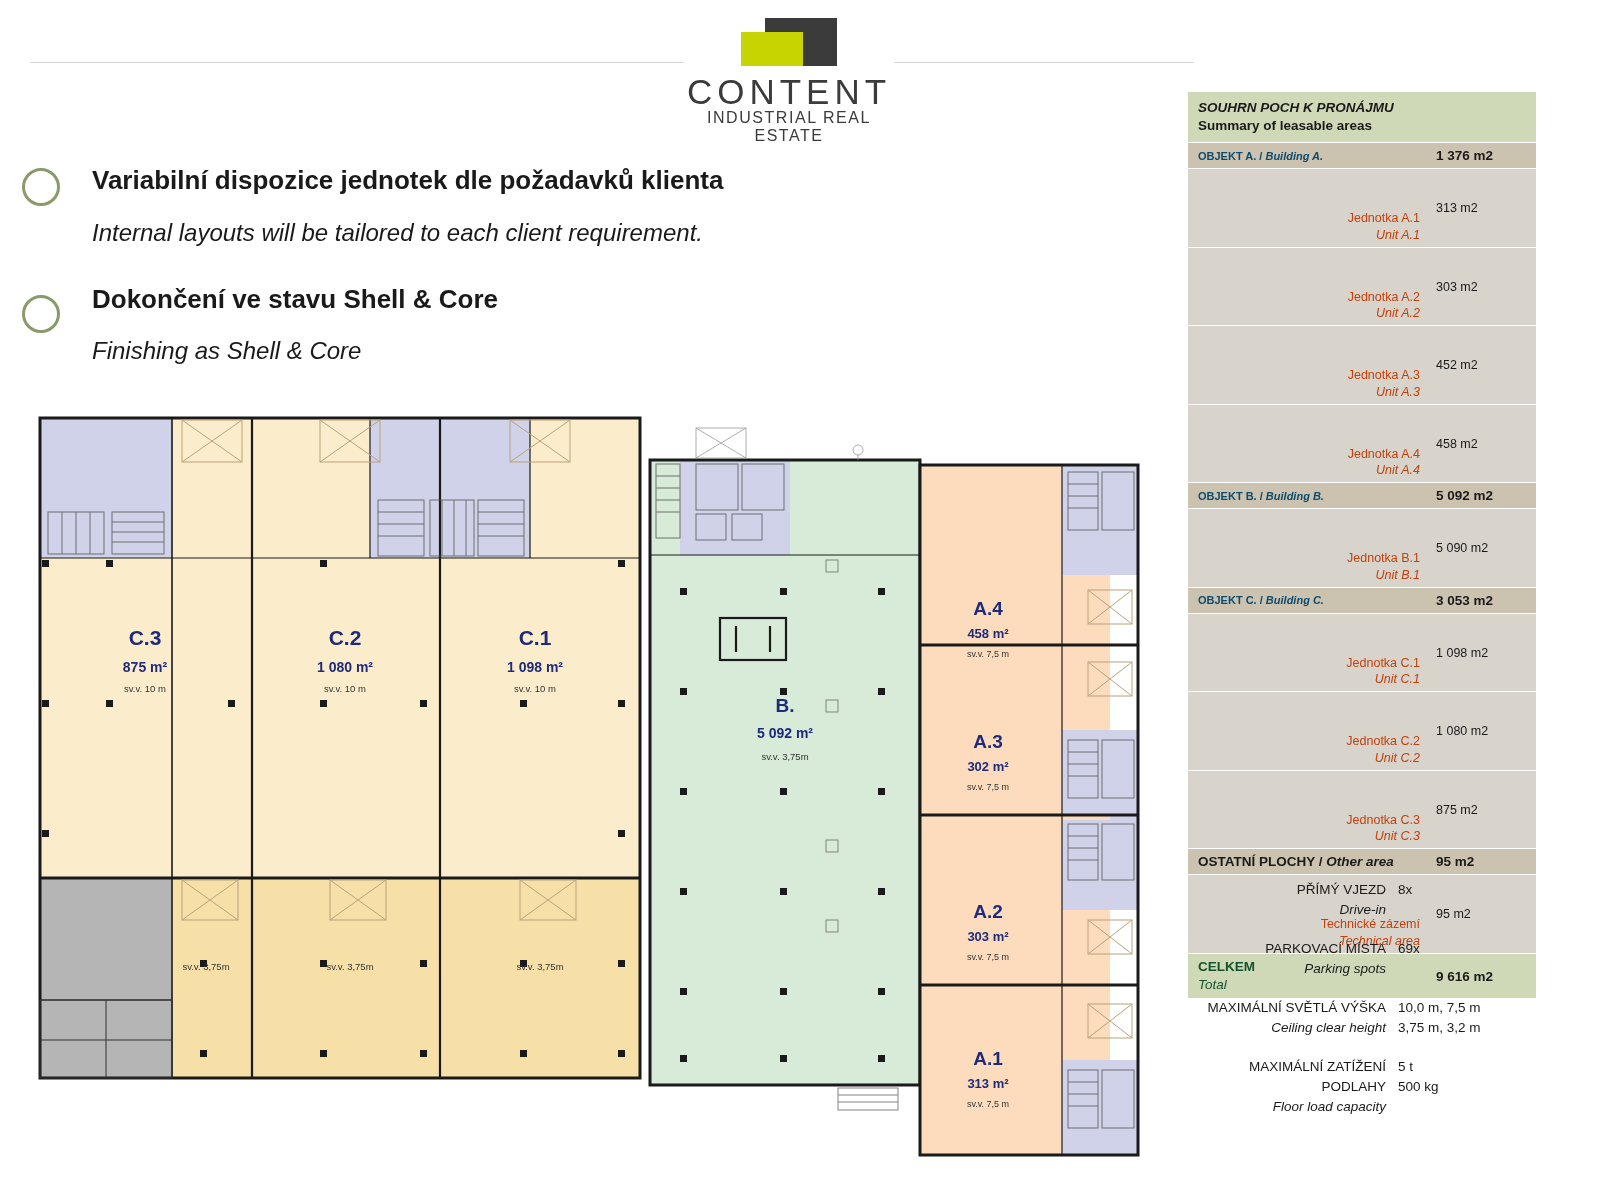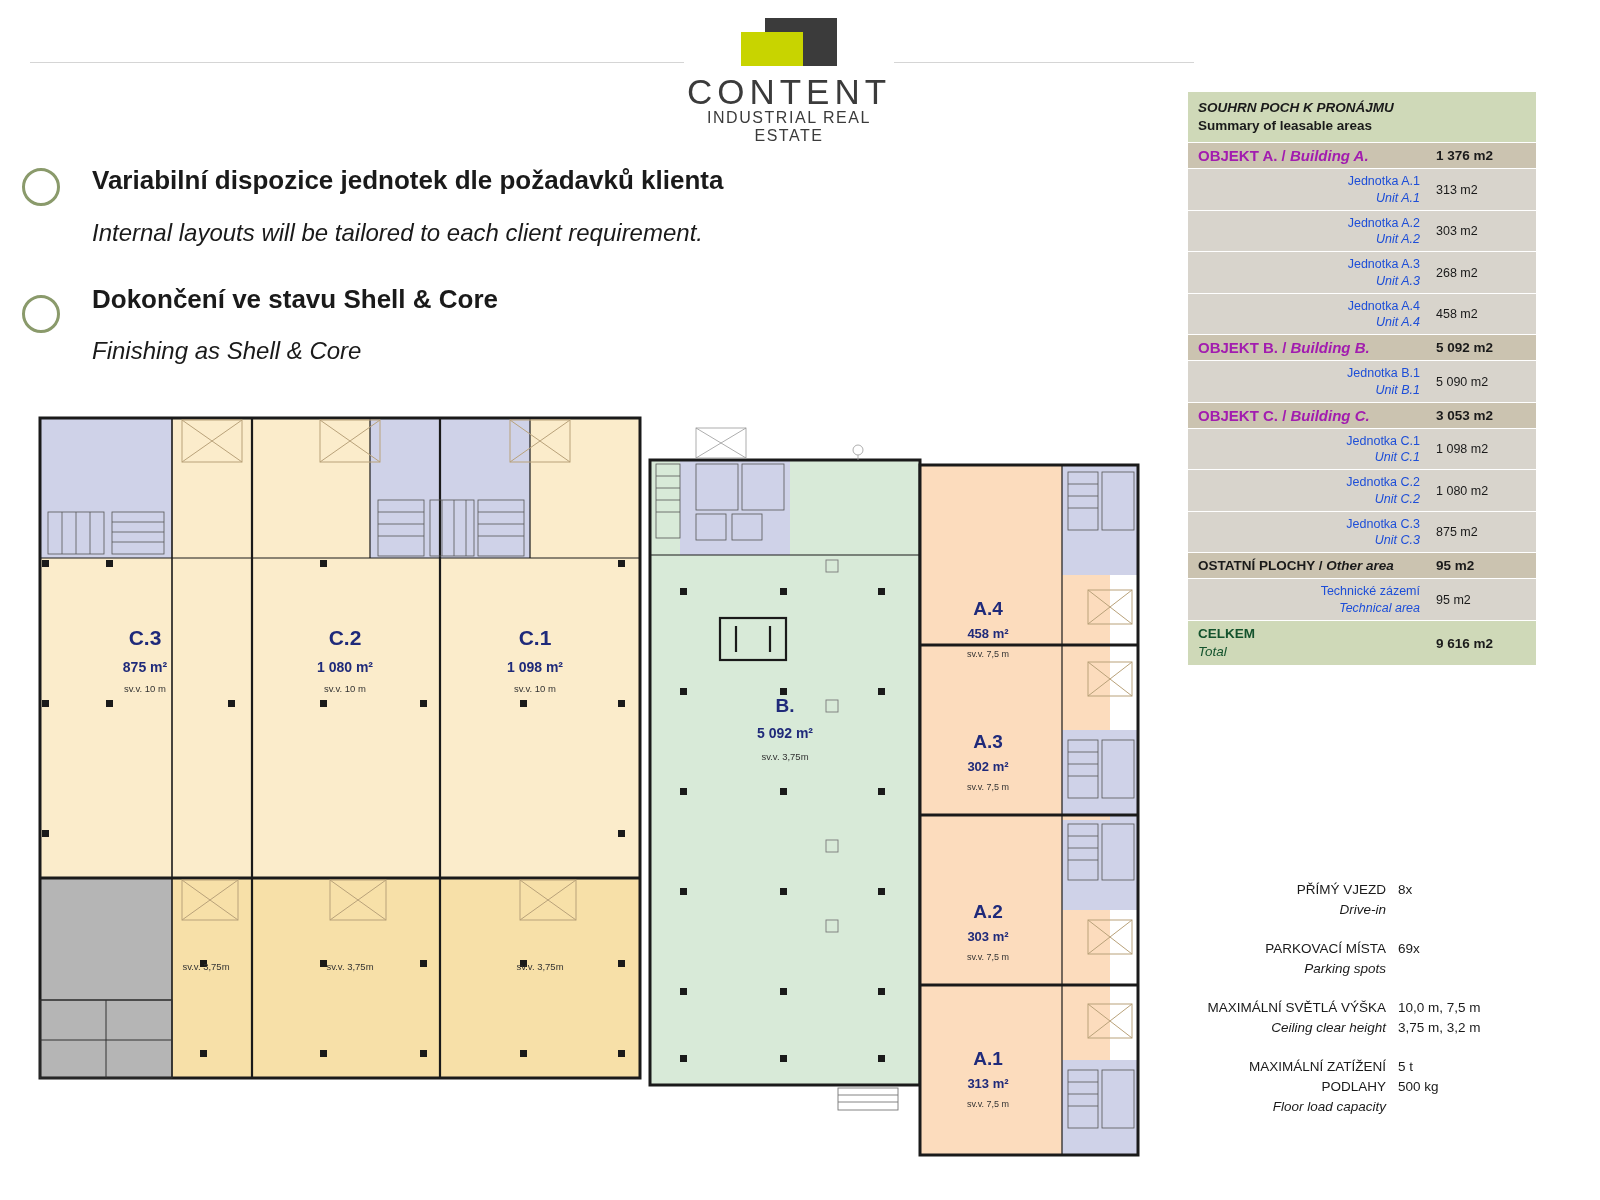--- a/index.html
+++ b/index.html
@@ -96,7 +96,7 @@
   .r-title .lbl .l2 { font-style: normal; }
 
   .r-building { background: #cbc3b0; }
-  .r-building .lbl { font-size: 15px; font-weight: bold; color: #a21caf; }
+  .r-building .lbl { font-size: 11px; font-weight: bold; color: #0c4a6e; }
   .r-building .lbl i { font-weight: bold; }
   .r-building .val { font-size: 13.5px; font-weight: bold; color: #1a1a1a; }
 

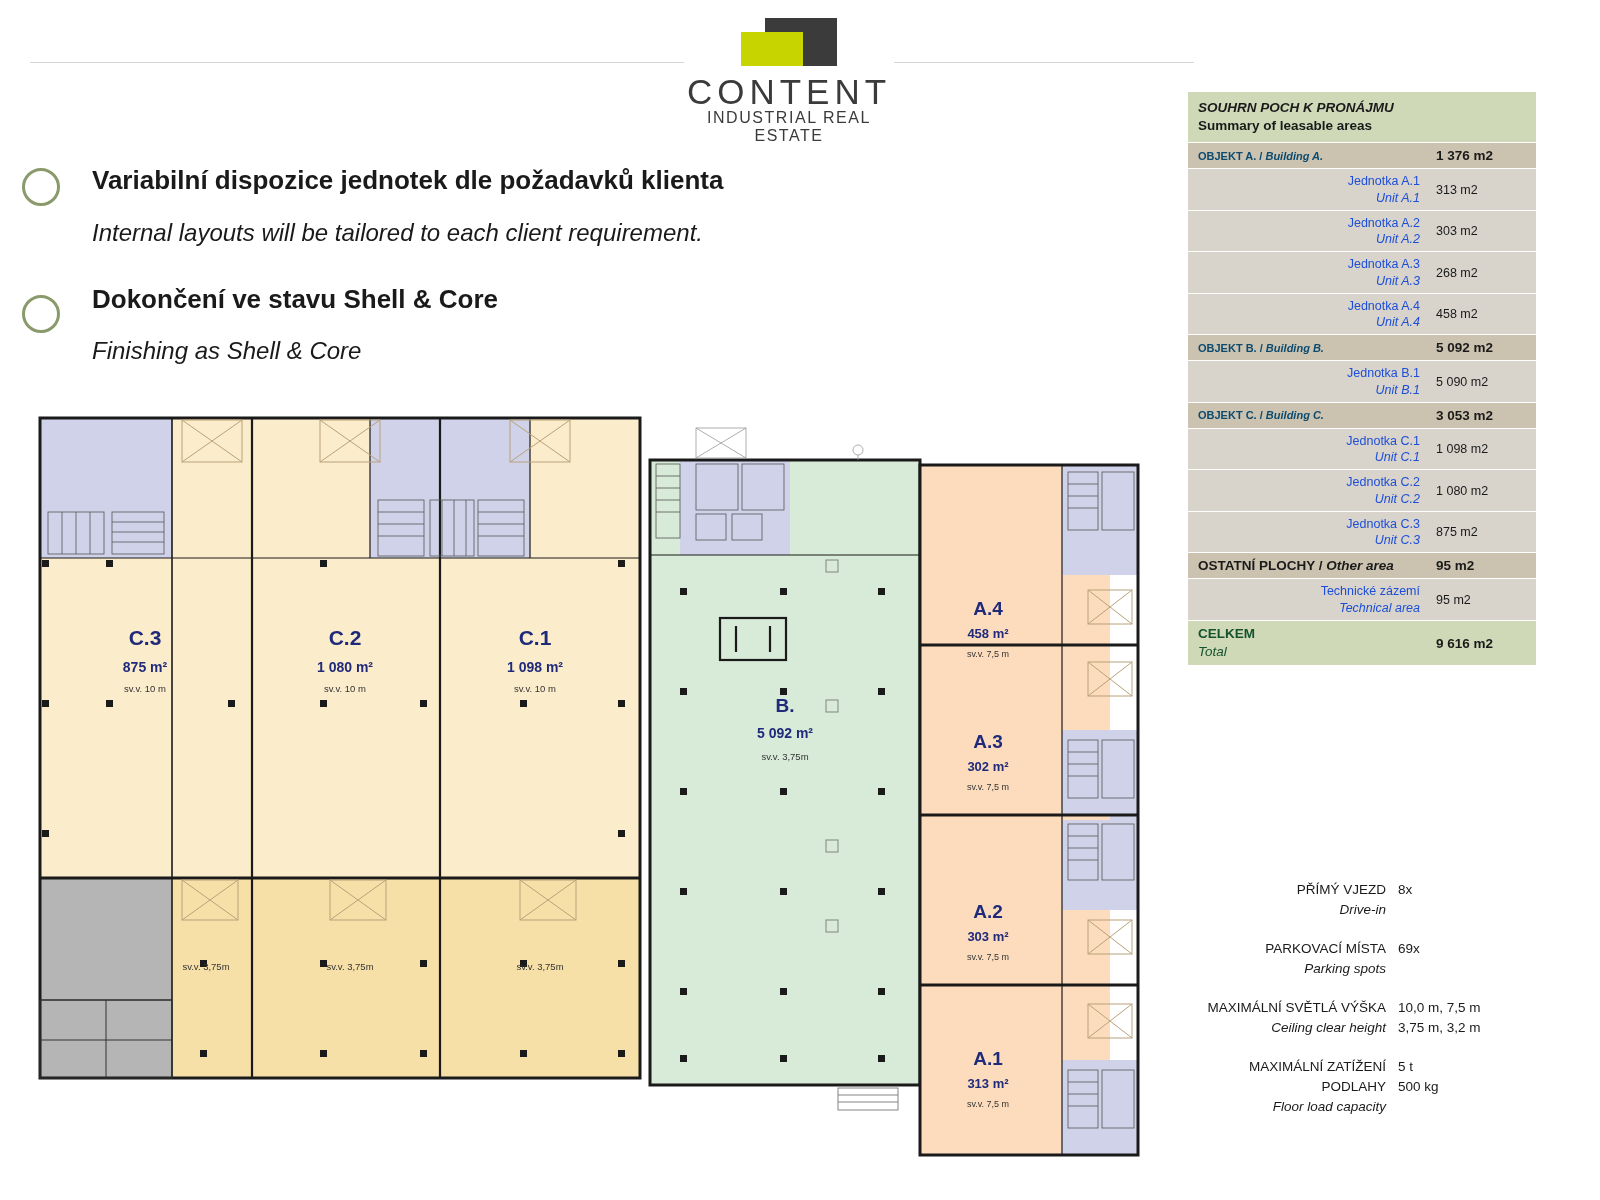--- a/index.html
+++ b/index.html
@@ -101,7 +101,7 @@
   .r-building .val { font-size: 13.5px; font-weight: bold; color: #1a1a1a; }
 
   .r-unit { background: #d8d4cc; }
-  .r-unit .lbl { font-size: 12.5px; color: #1d4ed8; text-align: right; line-height: 1.3; padding-right: 12px; }
+  .r-unit .lbl { font-size: 12.5px; color: #c2410c; text-align: right; line-height: 1.3; padding-right: 12px; margin-top: 37px; }
   .r-unit .lbl .l2 { font-style: italic; }
   .r-unit .val { font-size: 12.5px; color: #1a1a1a; }
 

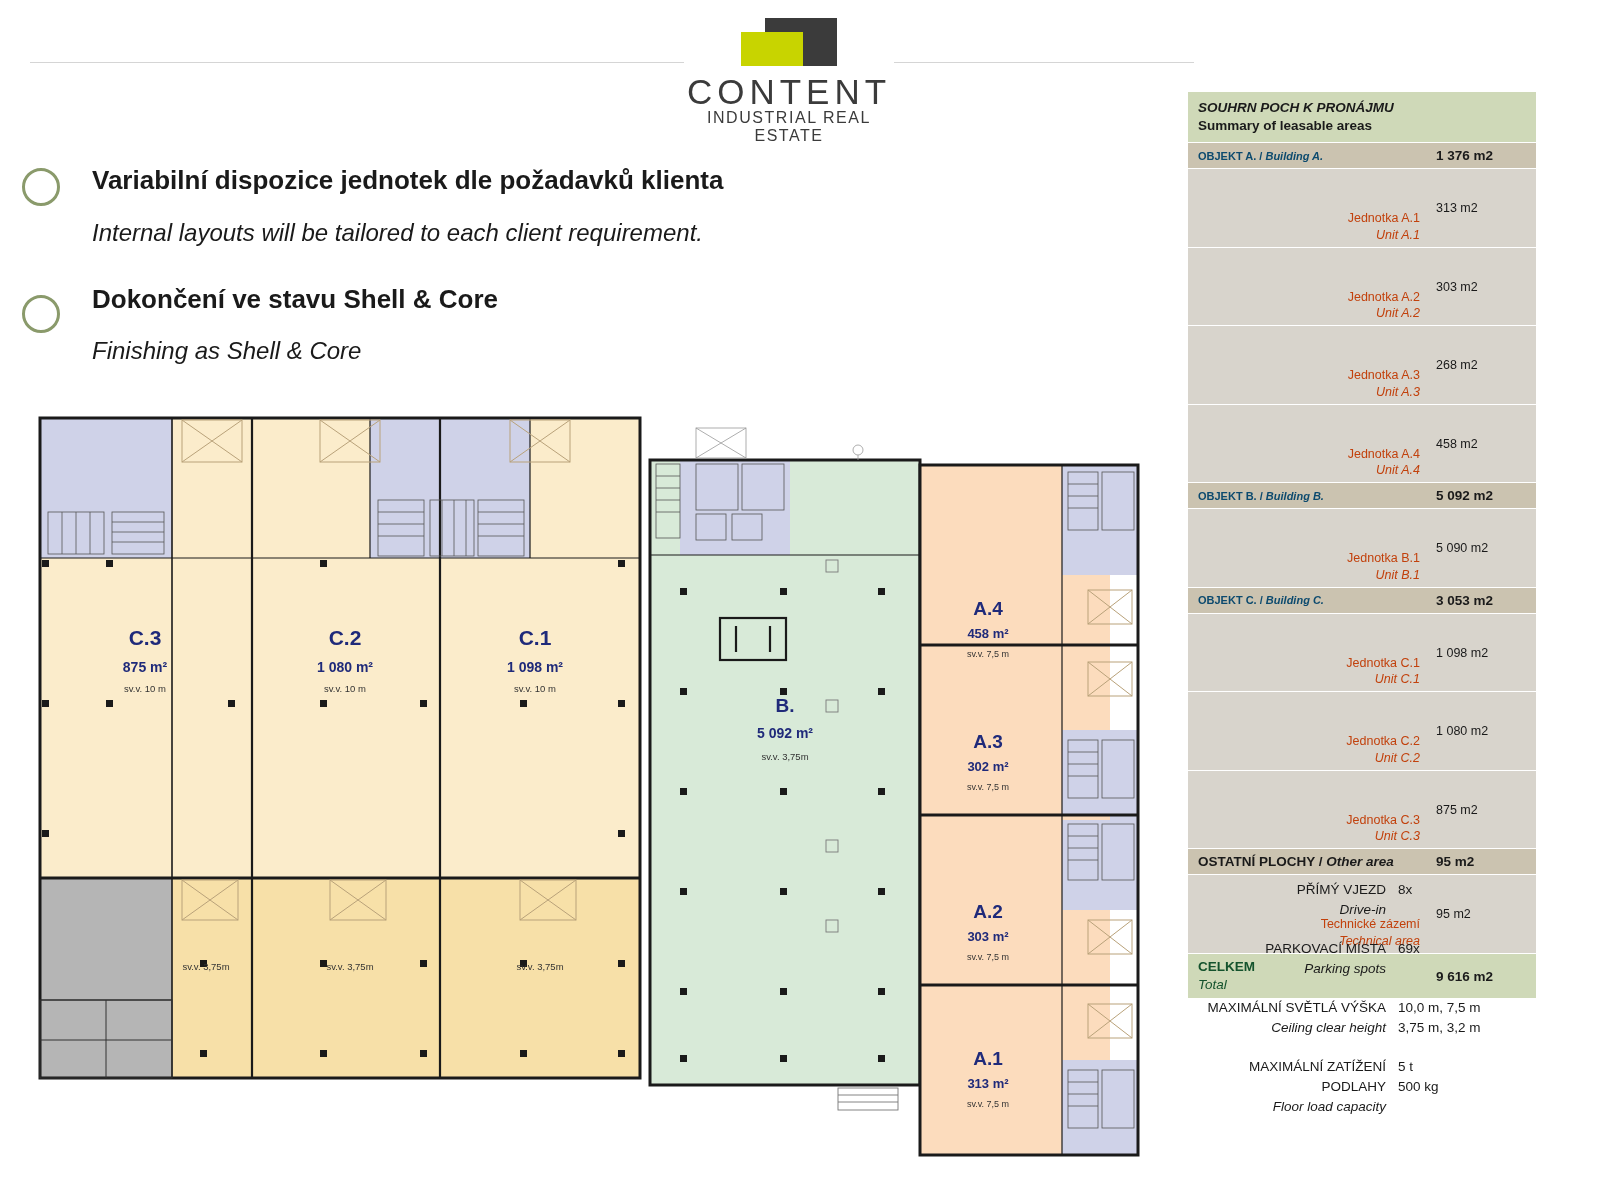--- a/index.html
+++ b/index.html
@@ -465,7 +465,7 @@
   <div class="row r-unit">
     <div class="lbl"><span>Jednotka A.3</span><br>
       <span class="l2">Unit A.3</span></div>
-    <div class="val">268 m2</div>
+    <div class="val">452 m2</div>
   </div>
   <div class="row r-unit">
     <div class="lbl"><span>Jednotka A.4</span><br>

